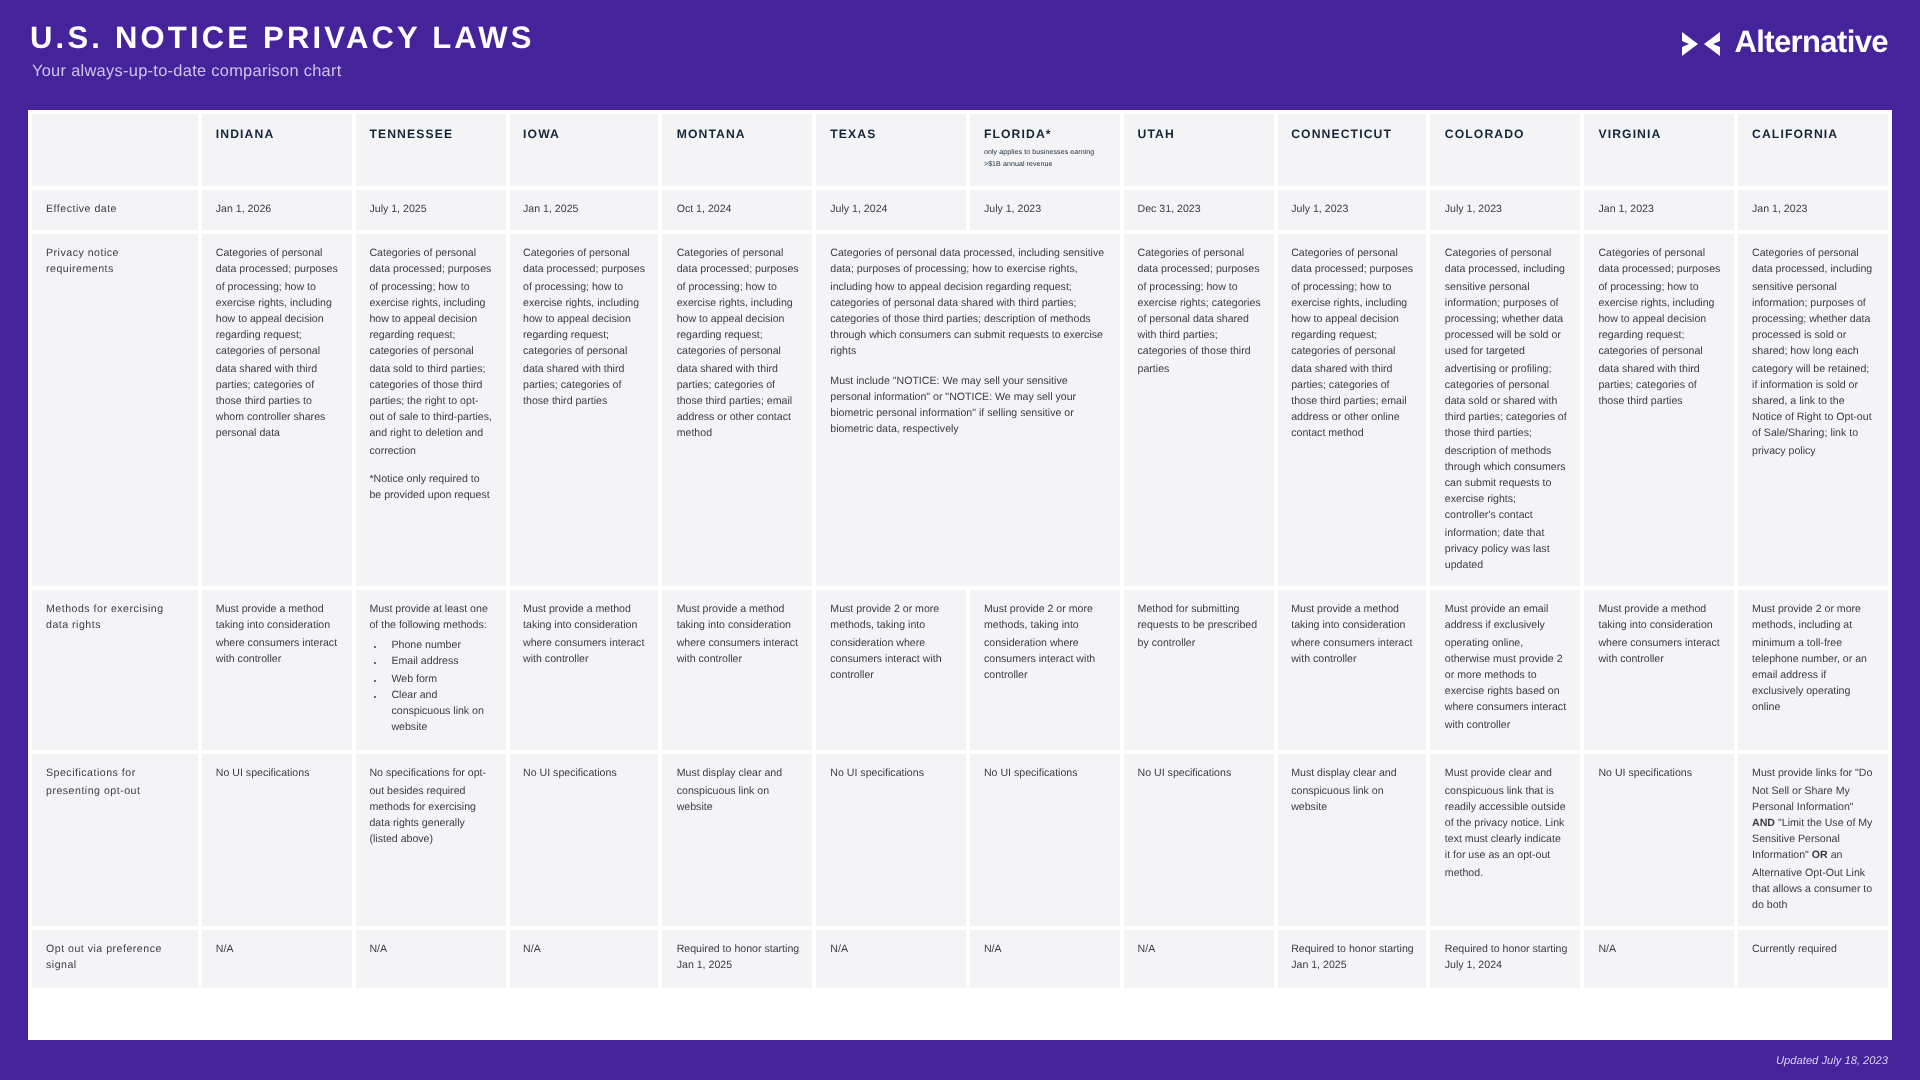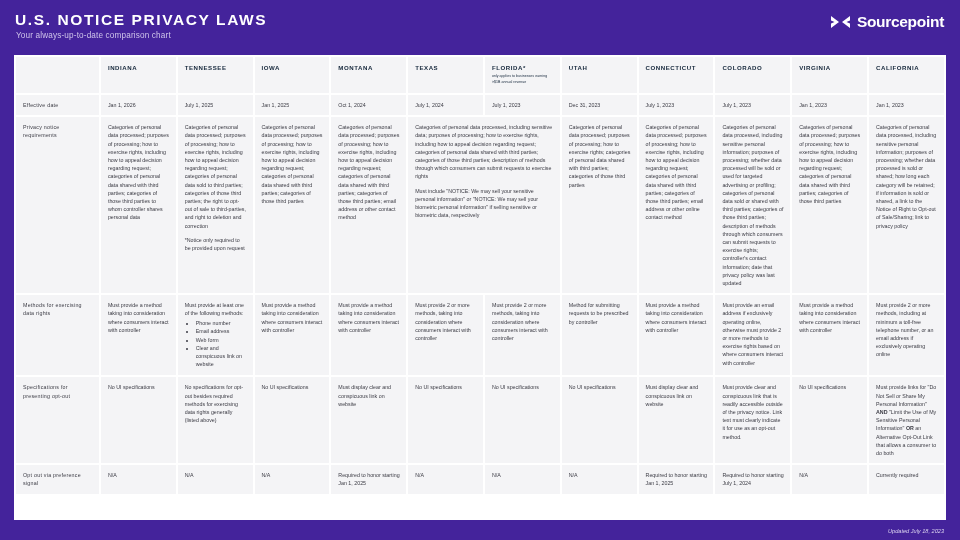--- a/index.html
+++ b/index.html
@@ -94,7 +94,7 @@
         <path d="M1 2 L9 8 L1 14 L1 9.5 L4.5 8 L1 6.5 Z" fill="#ffffff"></path>
         <path d="M20 2 L12 8 L20 14 L20 9.5 L16.5 8 L20 6.5 Z" fill="#ffffff"></path>
       </svg>
-      <span class="logo-text">Sourcepoint</span>
+      <span class="logo-text">Alternative</span>
     </div>
   </div>
 

